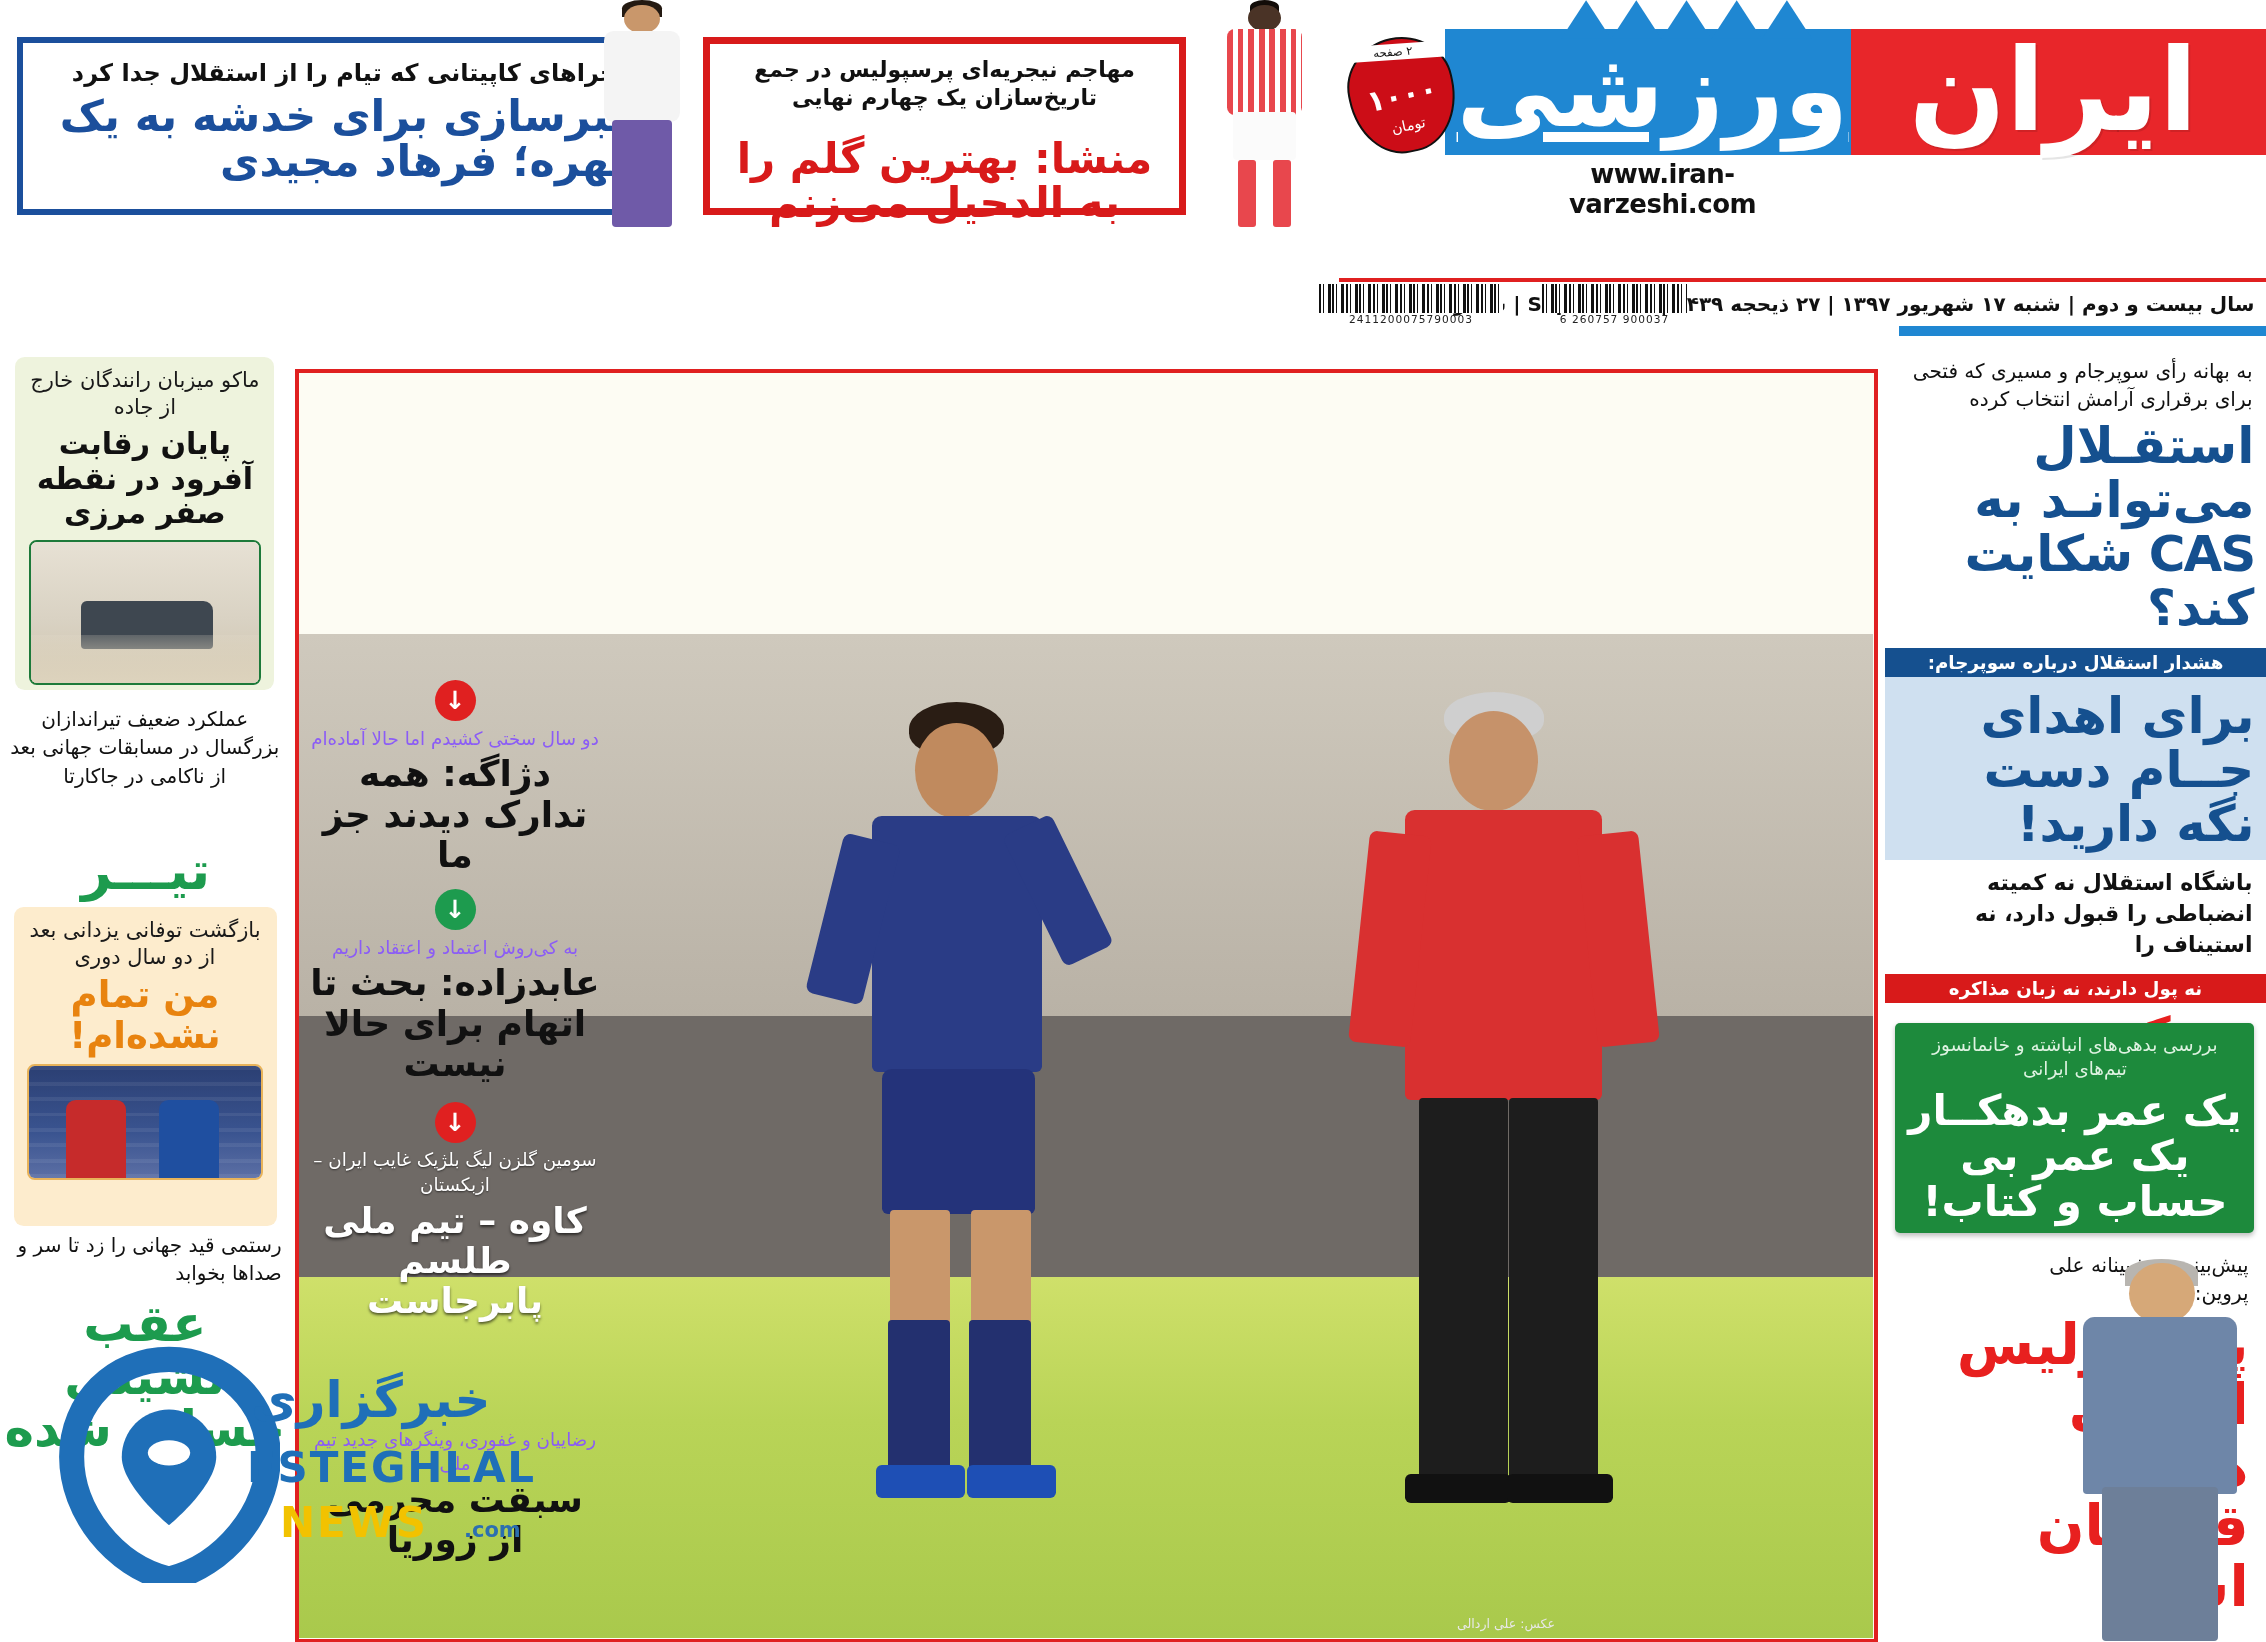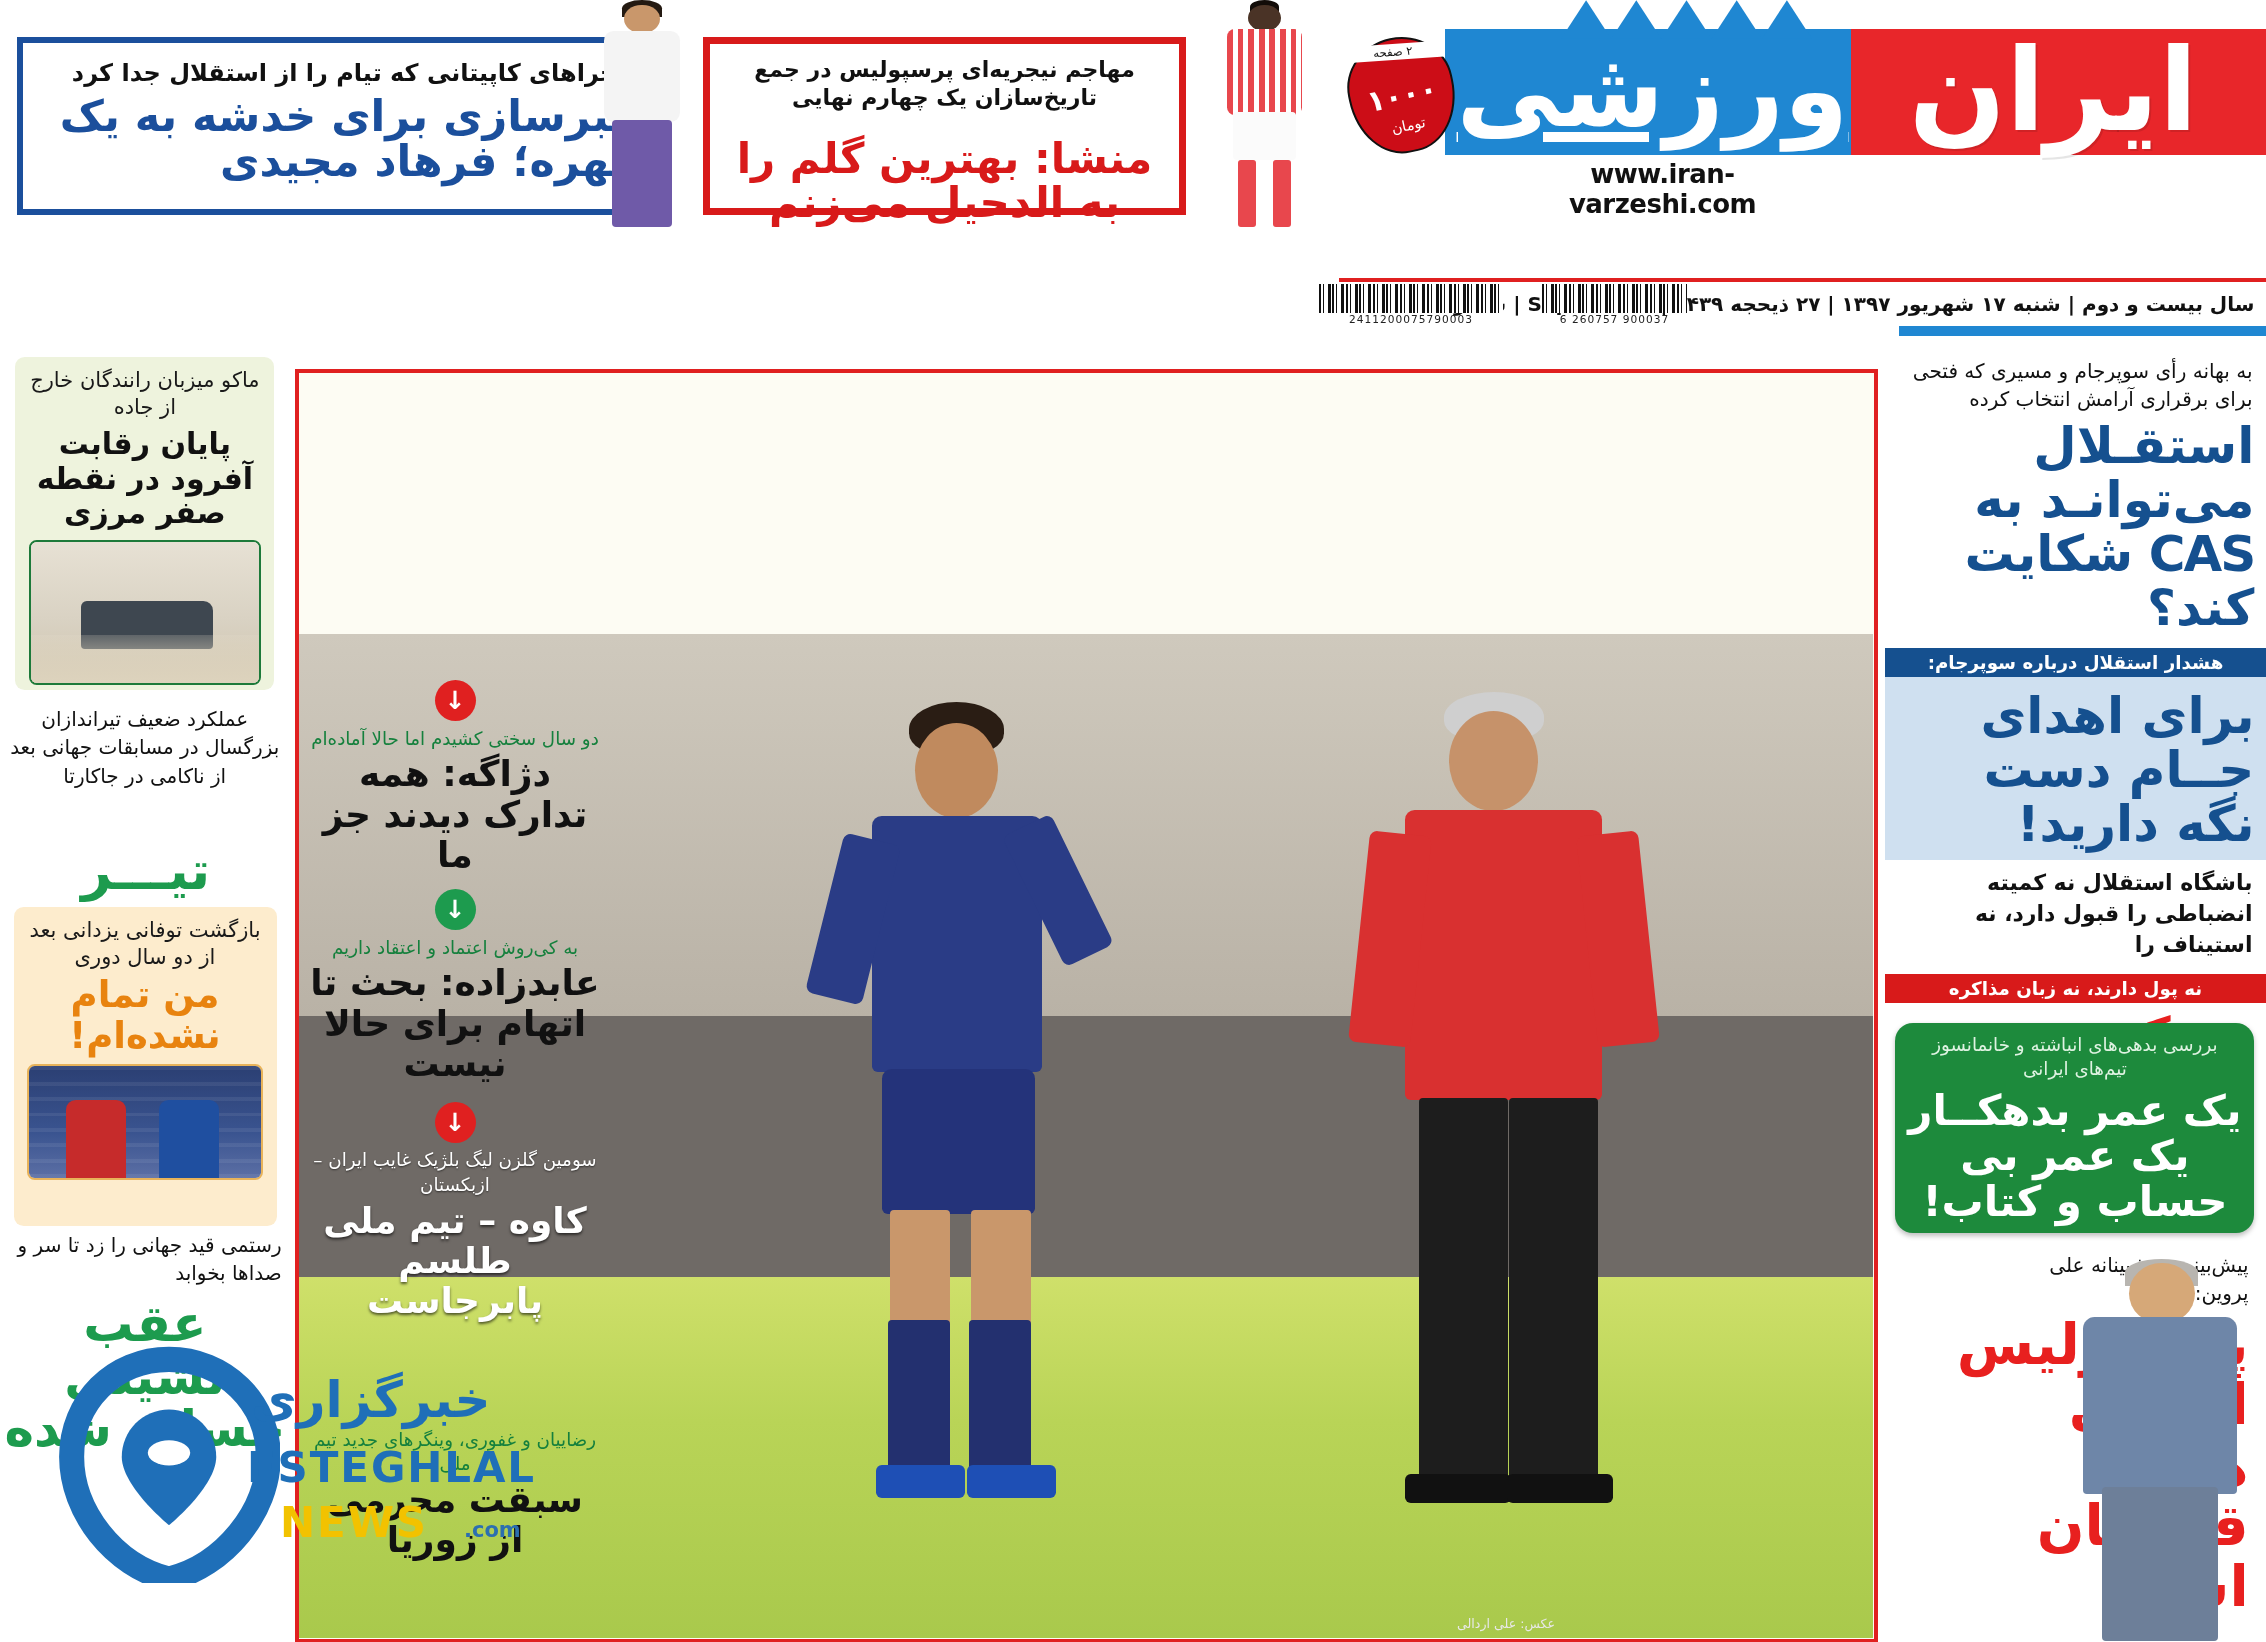--- a/index.html
+++ b/index.html
@@ -168,7 +168,7 @@
   }
   .ab-red { background:#e02020; }
   .ab-green { background:#1d9b4e; }
-  .mi-kicker { direction:rtl; text-align:center; font-size:18.3px; color:#15803d; line-height:1.35; }
+  .mi-kicker { direction:rtl; text-align:center; font-size:18.3px; color:#8b5cf6; line-height:1.35; }
   .mi-kicker.white { color:#fff; text-shadow:0 1px 1.9px rgba(0,0,0,.55); }
   .mi-title { direction:rtl; text-align:center; font-size:36px; font-weight:bold; color:#111; line-height:1.12; letter-spacing:-1px; margin-top:2.9px; }
   .mi-title.white { color:#fff; text-shadow:0 1.9px 2.9px rgba(0,0,0,.6); }

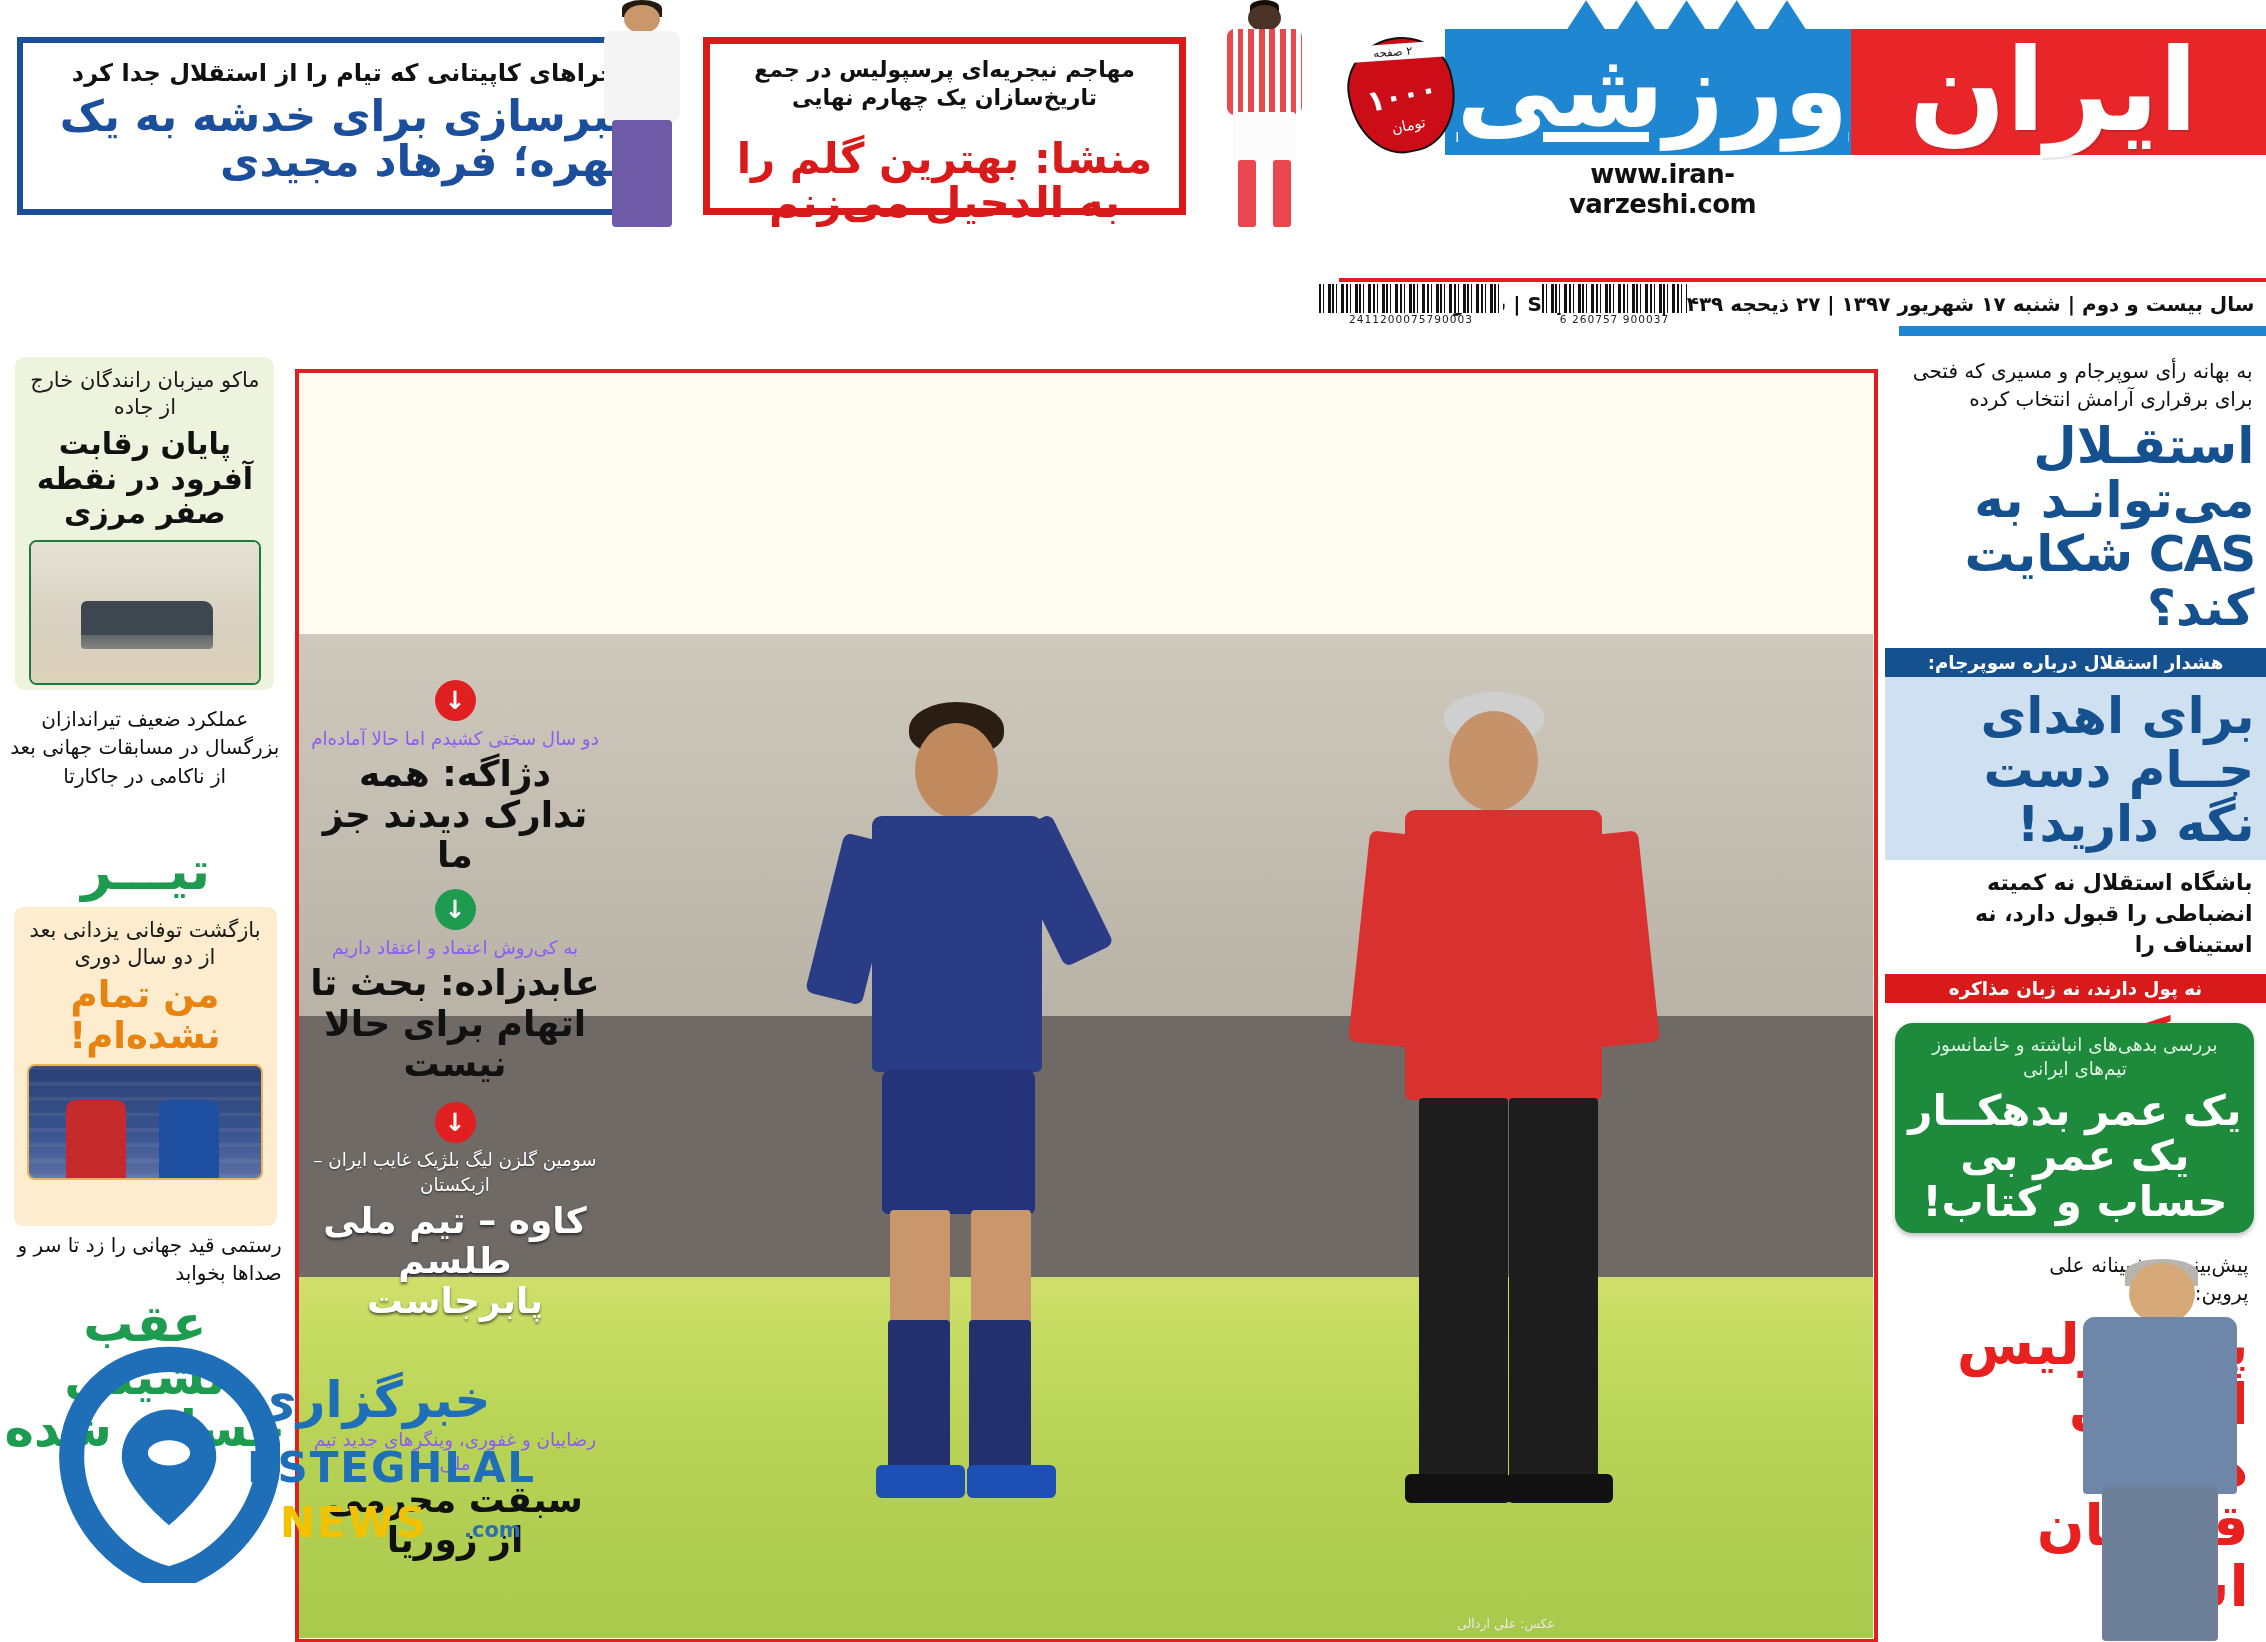--- a/index.html
+++ b/index.html
@@ -186,7 +186,7 @@
 
   .rs-card-green {
     position:absolute; right:11.6px; top:666px; width:359px; height:210px;
-    background:#1d8a3c; border-radius:18px; box-shadow:0 2.9px 5.8px rgba(0,0,0,.25);
+    background:#1d8a3c; border-radius:5px; box-shadow:0 2.9px 5.8px rgba(0,0,0,.25);
   }
   .rs-card-green .kk { direction:rtl; text-align:center; font-size:18.3px; color:#dff3e2; line-height:1.35; padding:9.7px 13.5px 0; }
   .rs-card-green .tt { direction:rtl; text-align:center; font-size:42px; font-weight:bold; color:#fff; line-height:1.08; padding:5.8px 5.8px 0; letter-spacing:-1.9px; }

